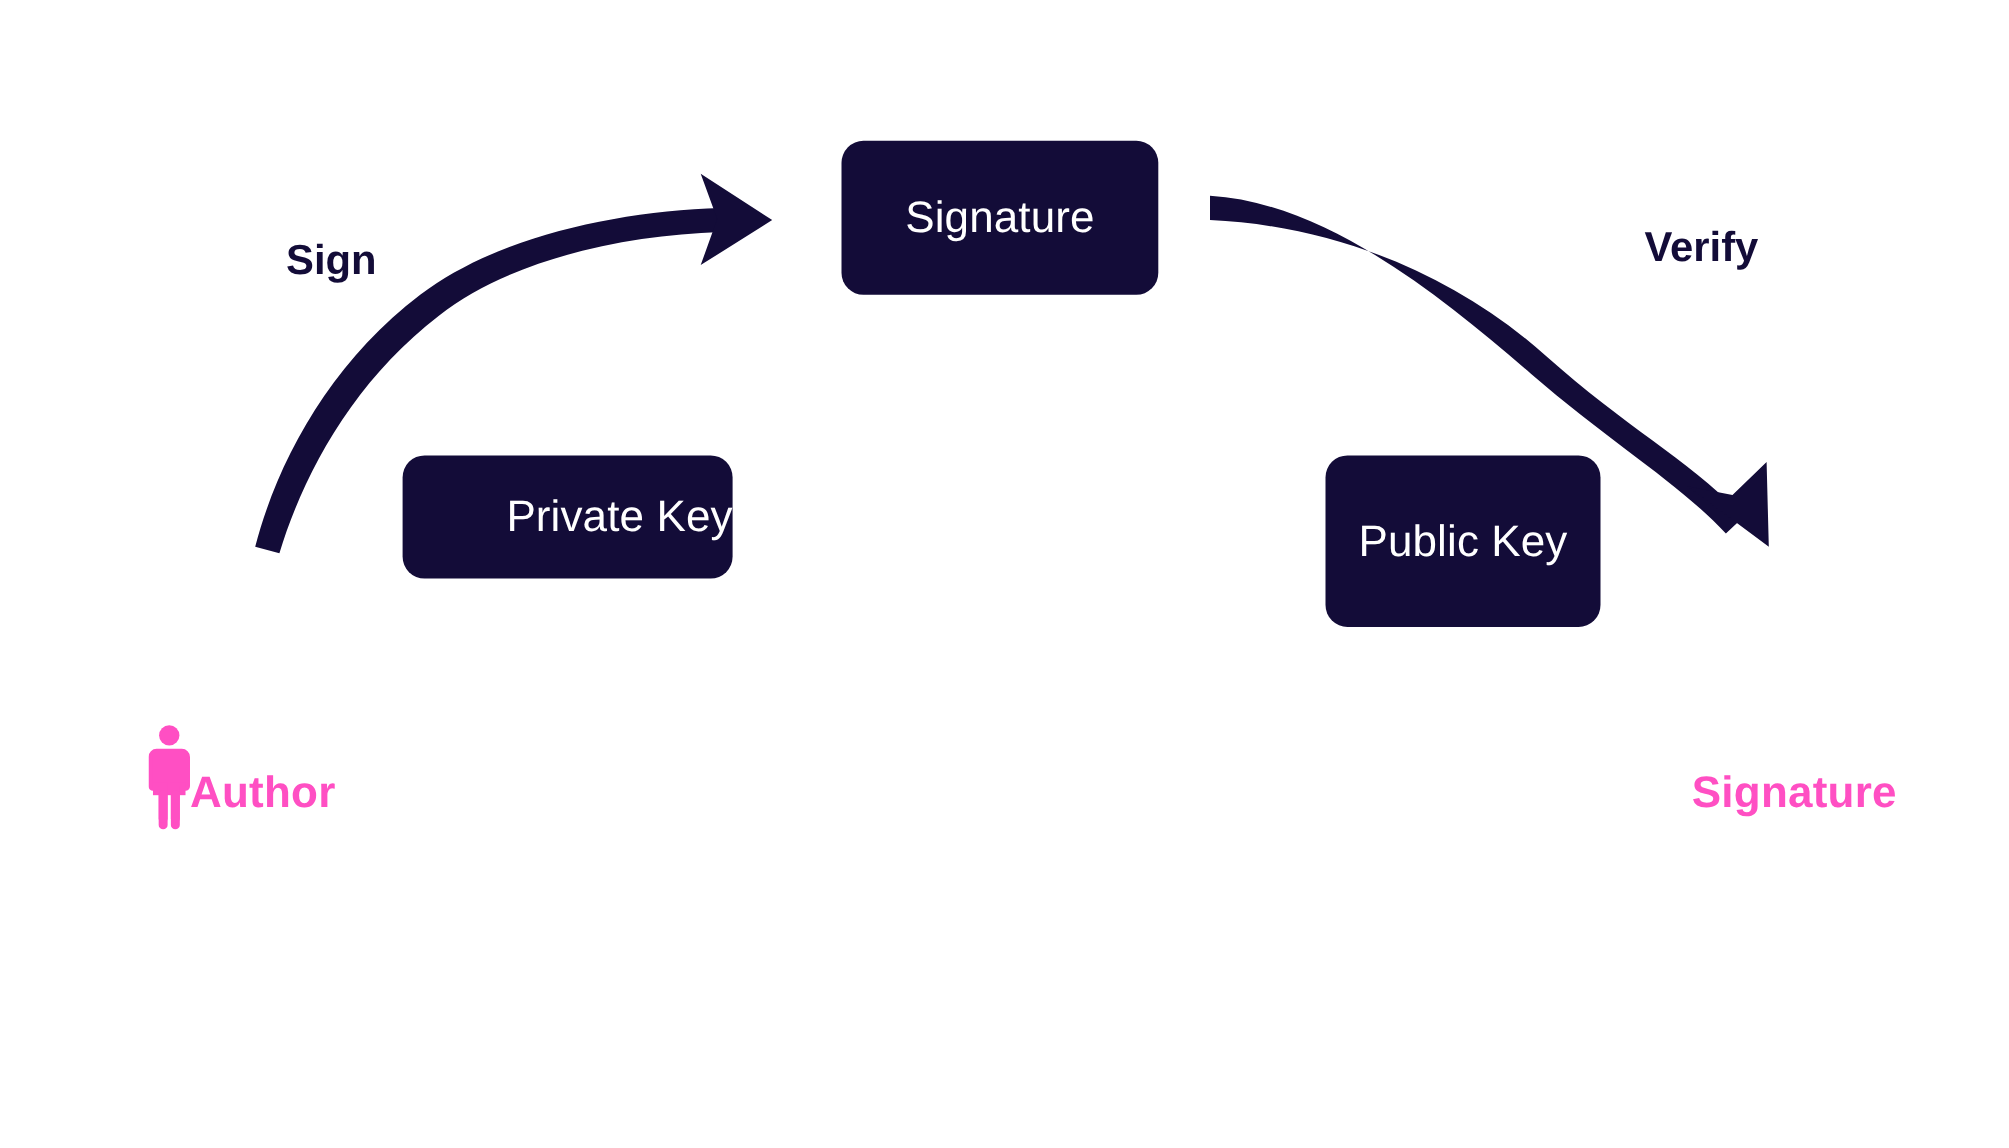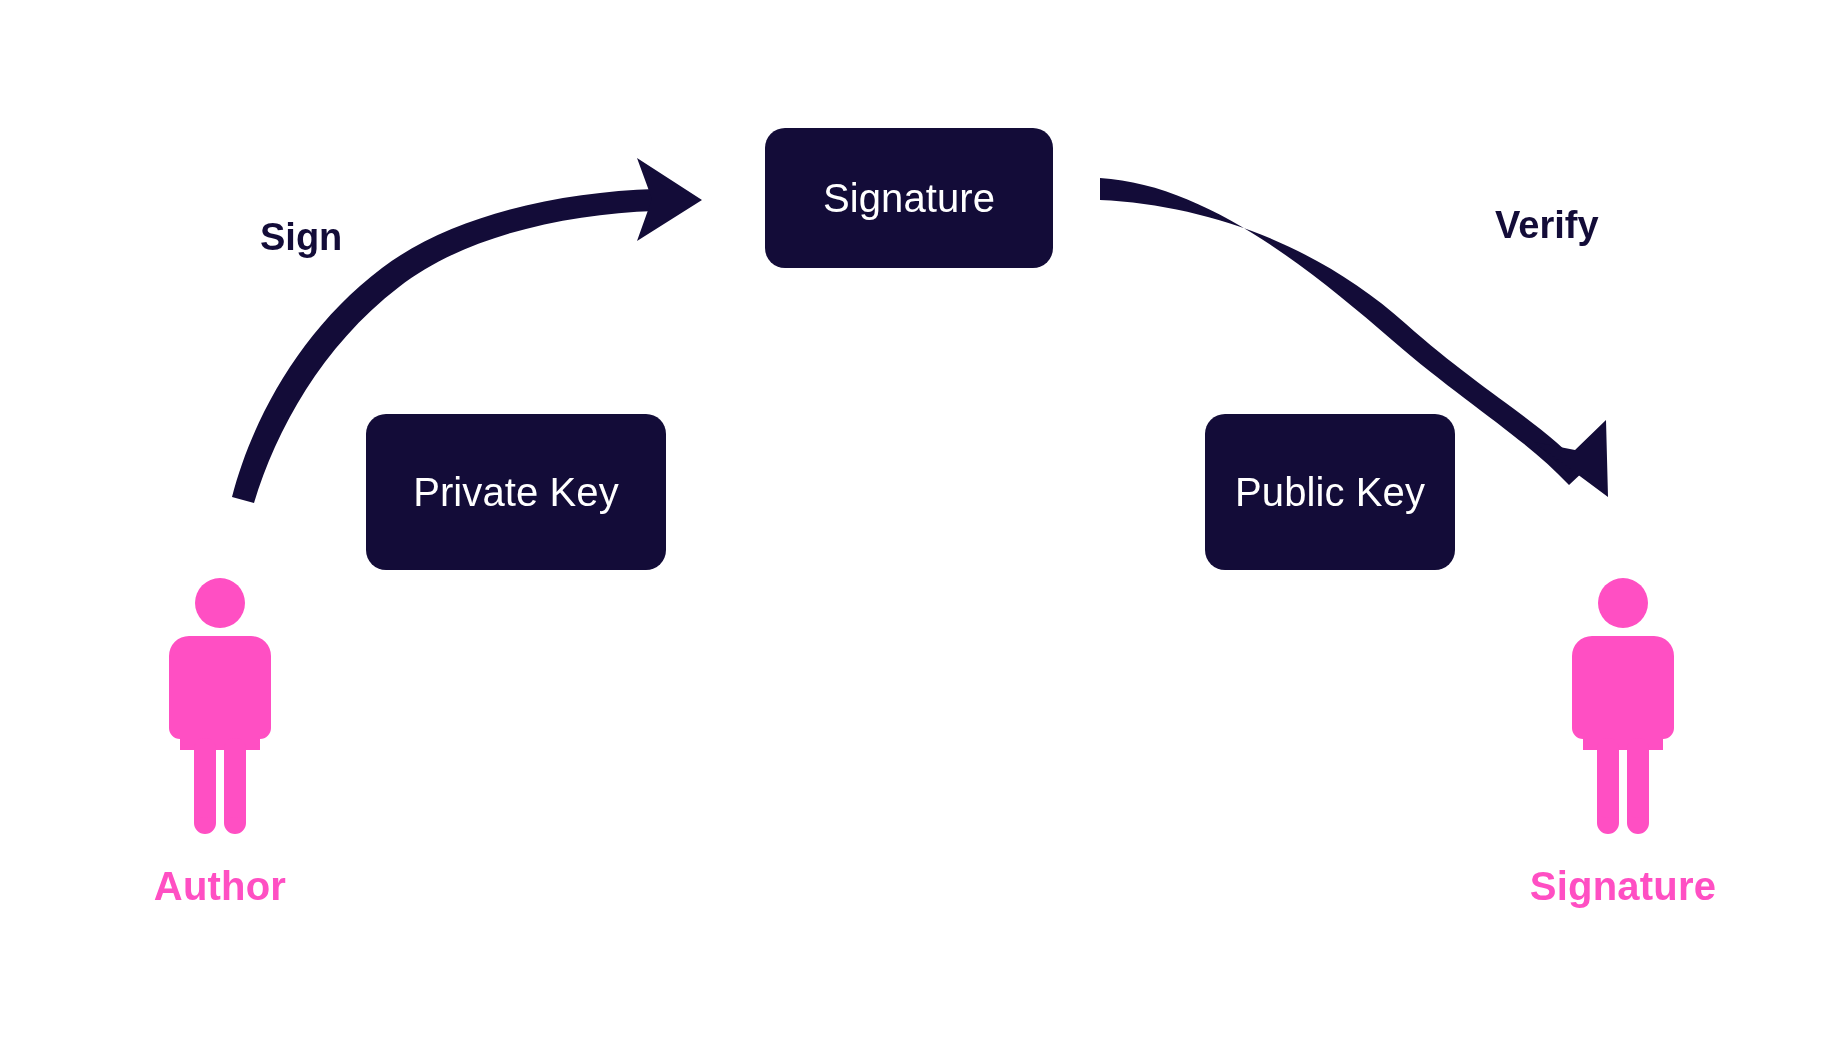--- a/index.html
+++ b/index.html
@@ -50,7 +50,8 @@
     left: 366px;
     top: 414px;
     width: 300px;
-    height: 156px;
+    height: 112px;
+    justify-content: flex-end;
   }
   #node-public-key {
     left: 1205px;

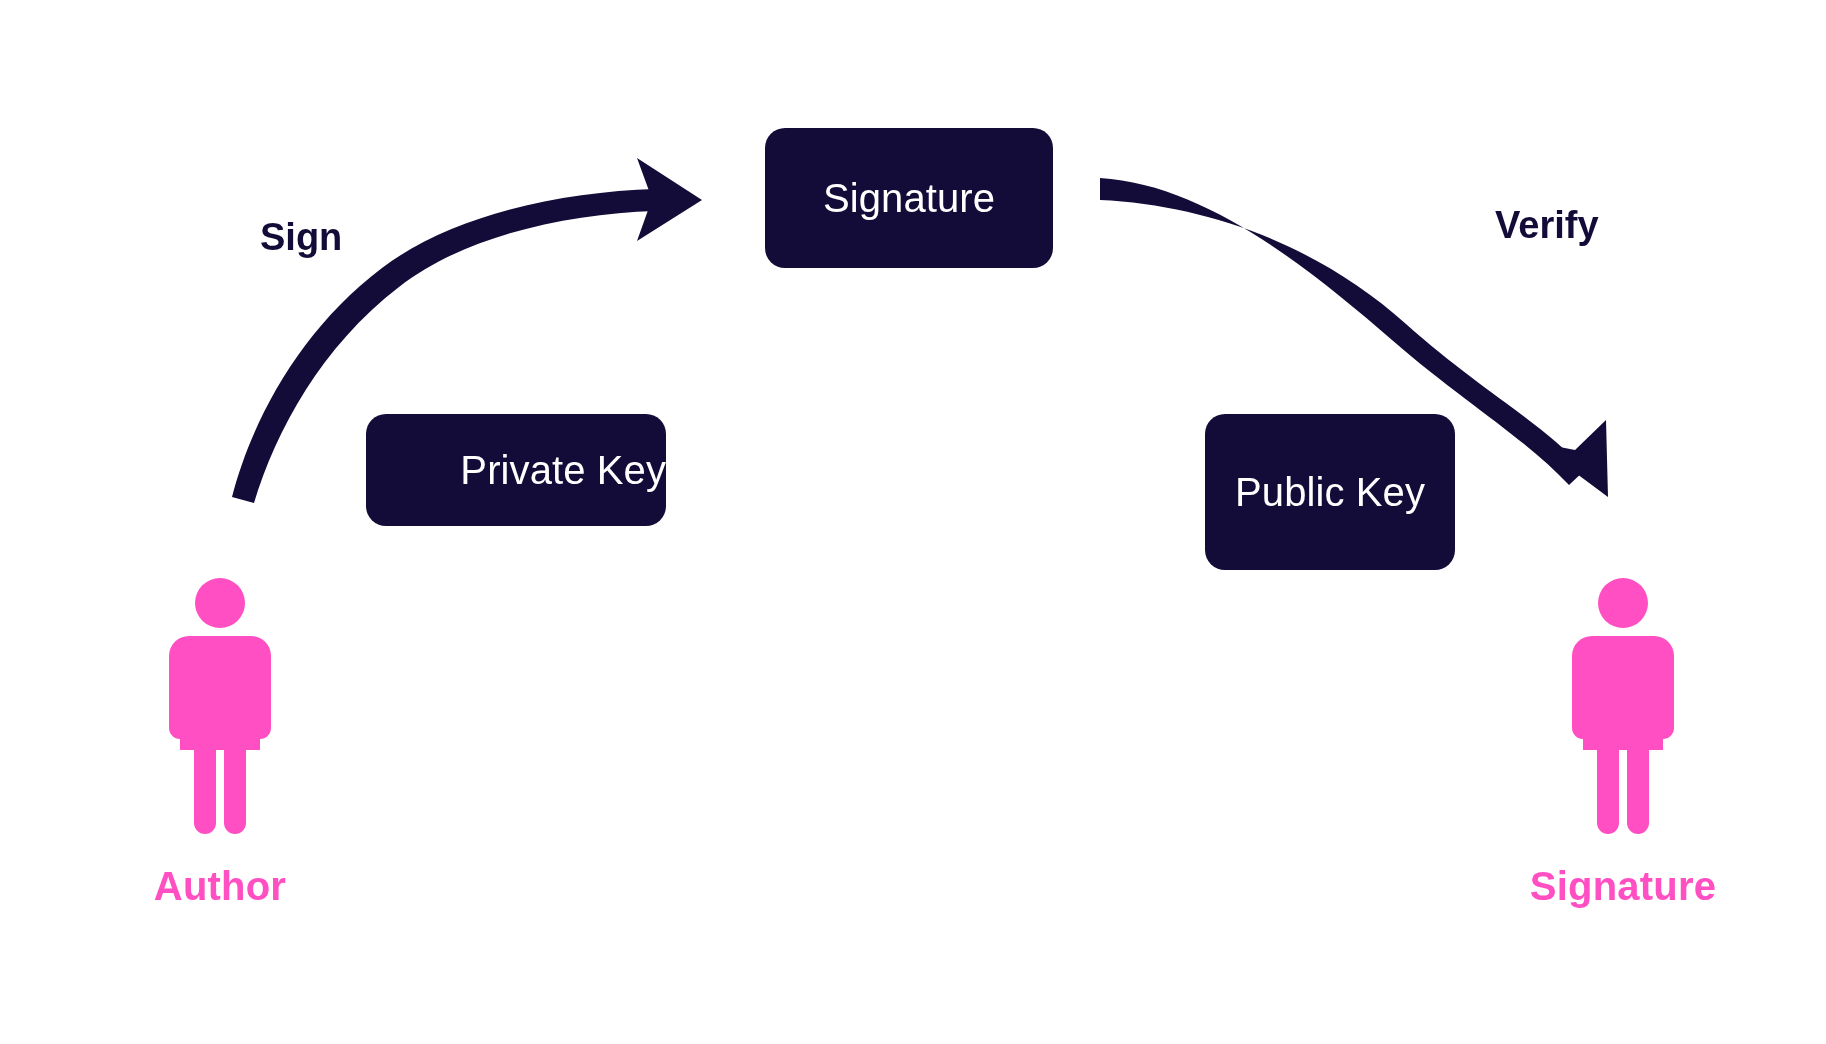--- a/index.html
+++ b/index.html
@@ -80,7 +80,7 @@
     position: absolute;
     width: 170px;
     display: flex;
-    flex-direction: column;
+    flex-direction: row;
     align-items: center;
   }
   #actor-author {

